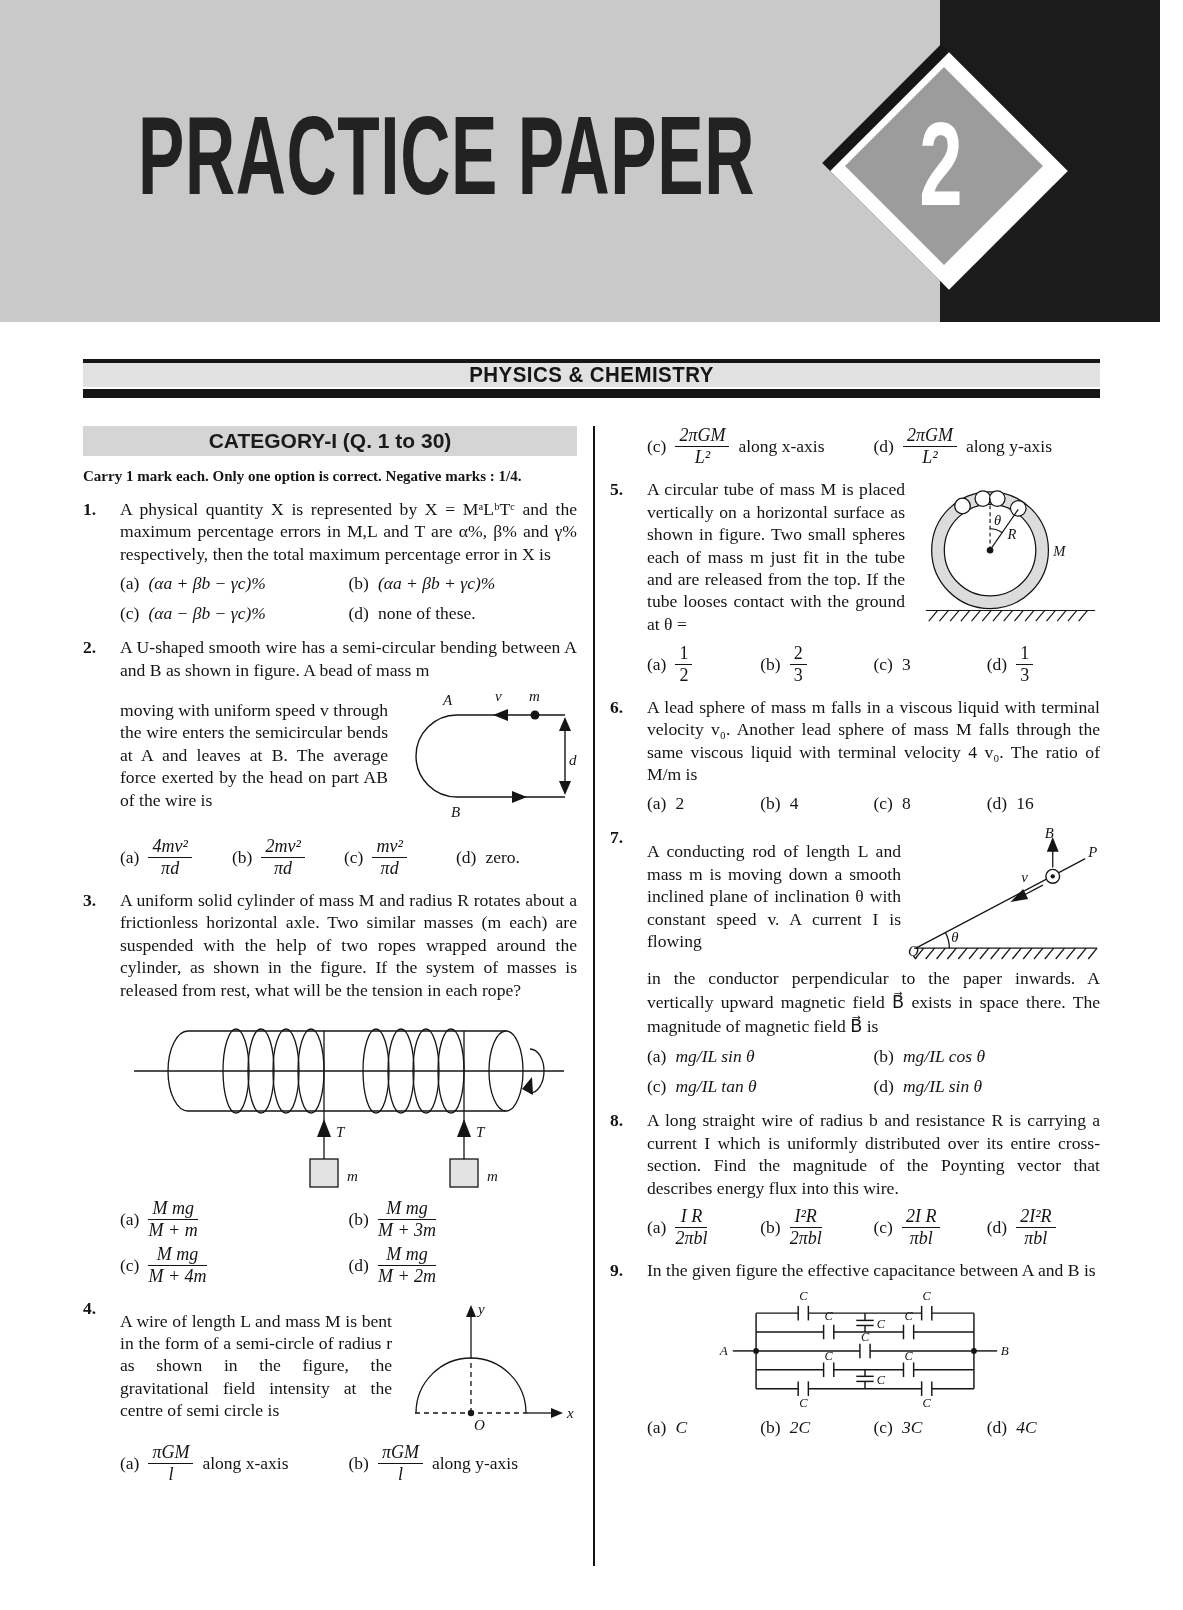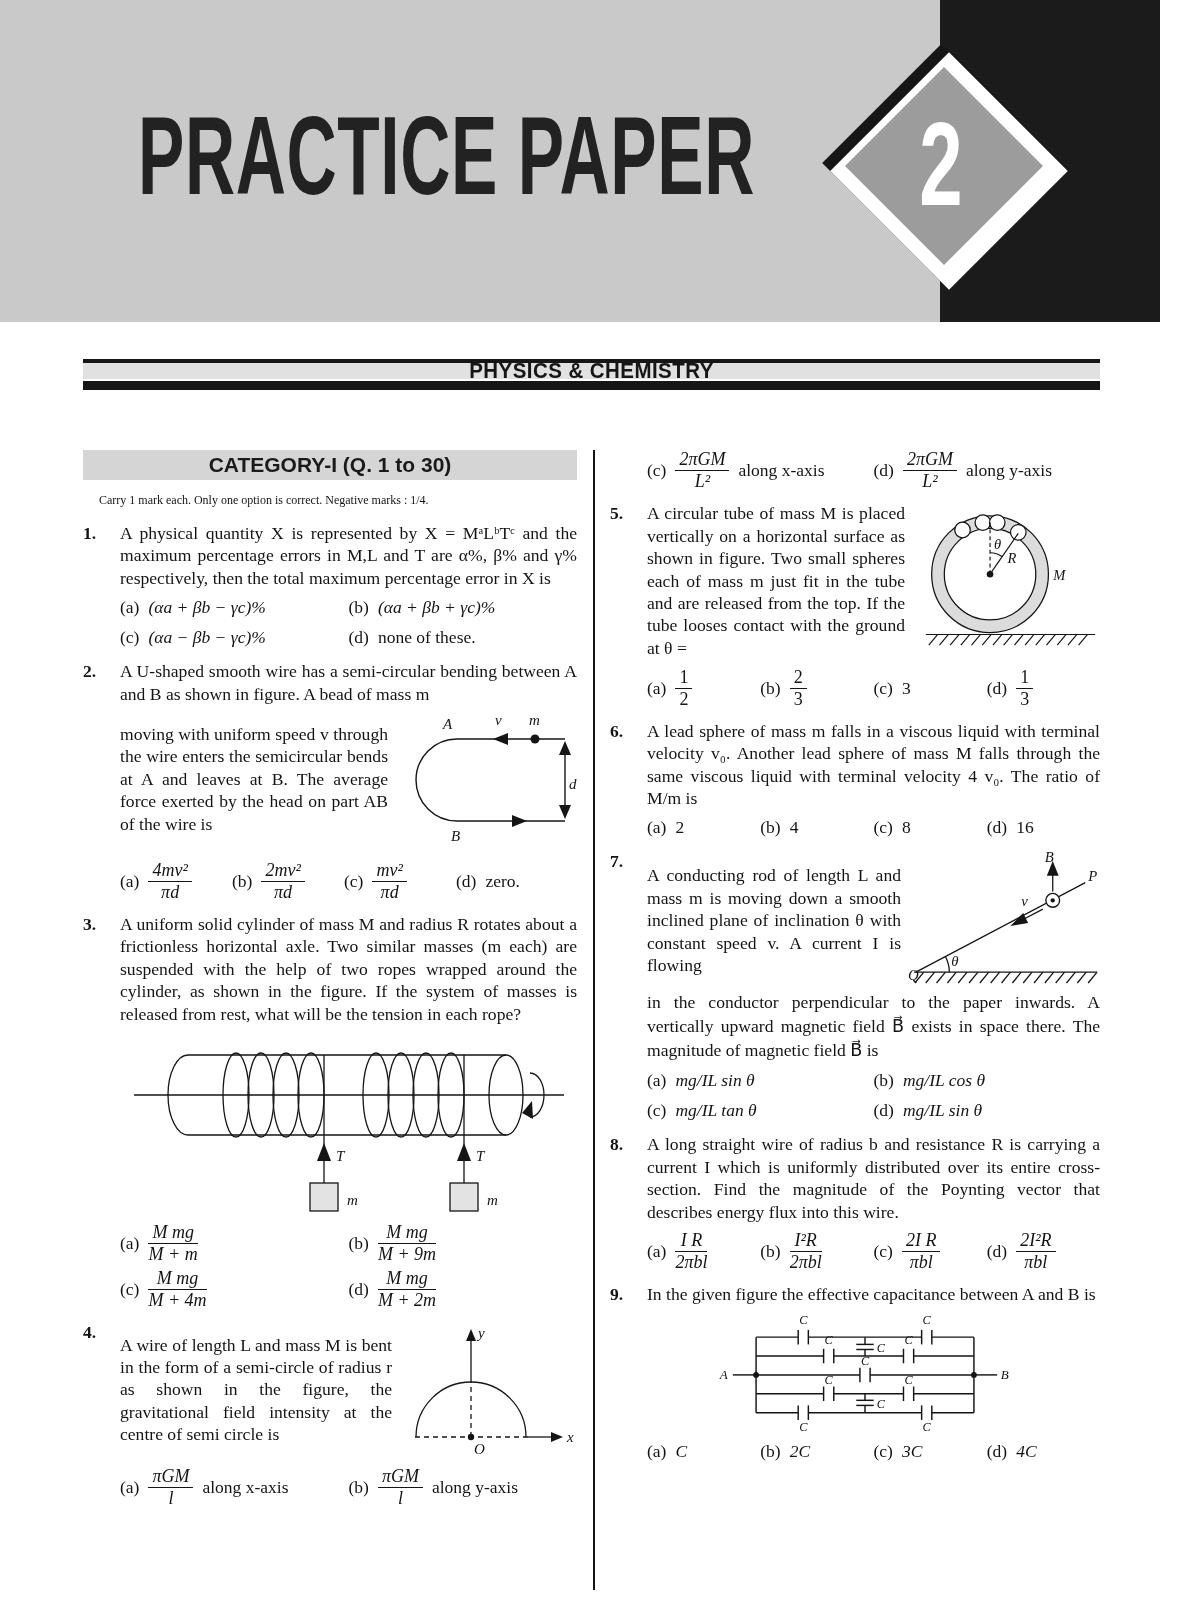--- a/index.html
+++ b/index.html
@@ -30,7 +30,7 @@
   
   .subject-wrap{position:absolute;left:83px;top:359px;width:1017px}
   .subject-rule-top{height:4px;background:#161616}
-  .subject-bar{background:#e1e1e1;height:16px;display:flex;align-items:center;justify-content:center}
+  .subject-bar{background:#e1e1e1;height:24px;display:flex;align-items:center;justify-content:center}
   .subject-bar span{
     font-family:"Liberation Sans","DejaVu Sans",sans-serif;font-weight:bold;font-size:22px;color:#161616;
     display:inline-block;transform:scaleX(.93);letter-spacing:.5px;

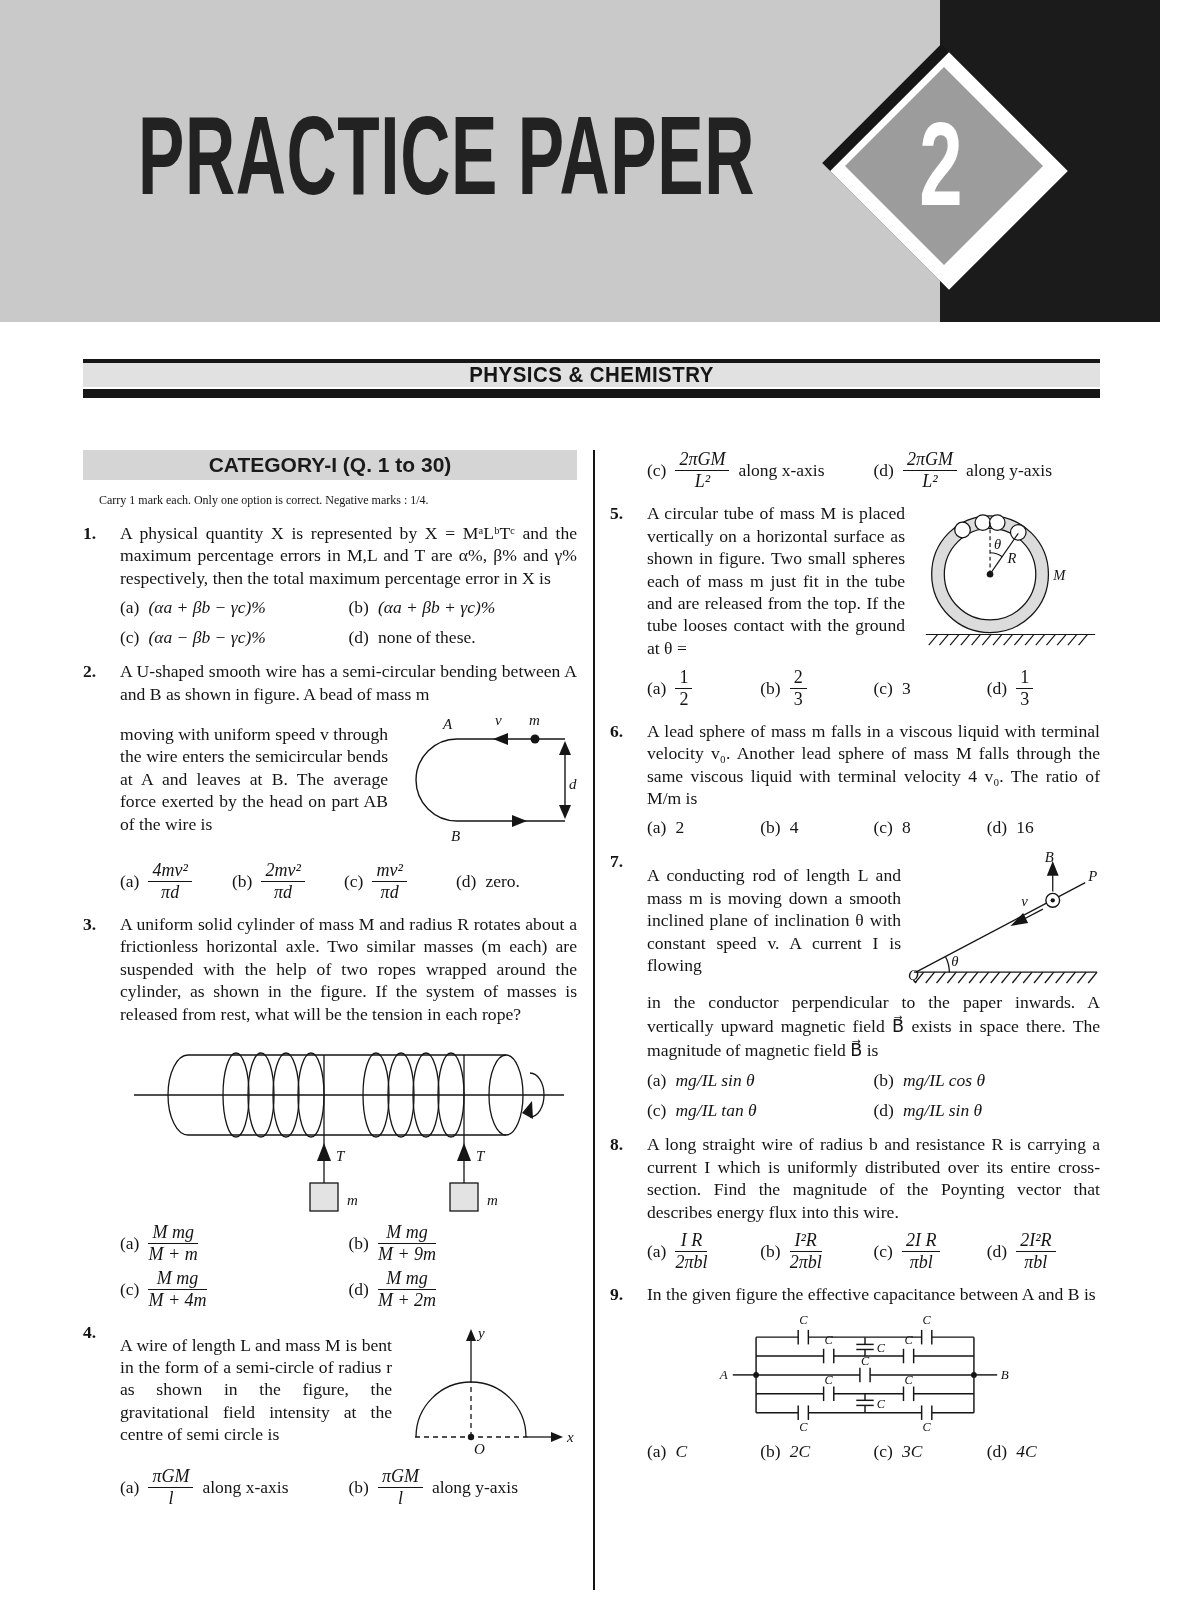--- a/index.html
+++ b/index.html
@@ -37,7 +37,7 @@
   }
   .subject-rule-bot{height:9px;background:#161616;margin-top:2px}
   
-  .content{position:absolute;left:83px;top:448px;width:1017px;display:flex}
+  .content{position:absolute;left:83px;top:424px;width:1017px;display:flex}
   .col-left{width:494px}
   .divider{width:2px;background:#141414;height:1140px;margin:2px 15px 0 16px}
   .col-right{width:490px}

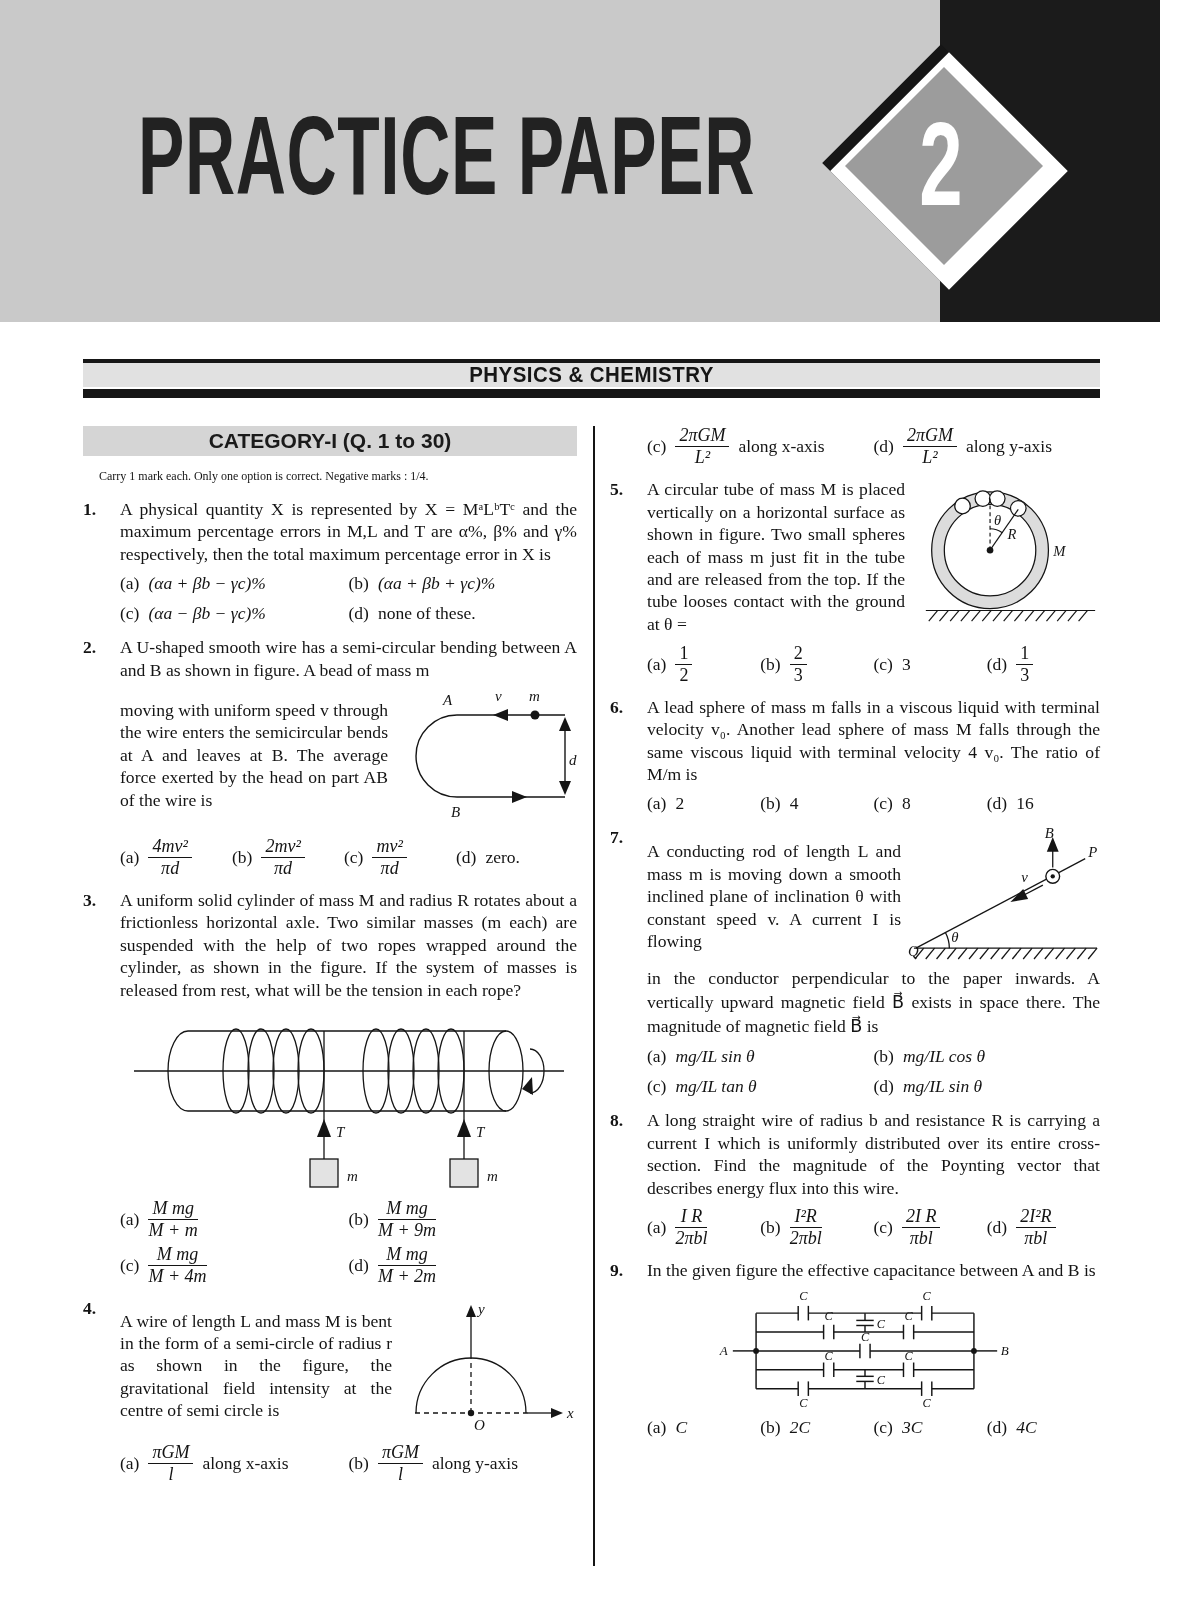--- a/index.html
+++ b/index.html
@@ -45,7 +45,7 @@
     background:#d5d5d5;height:30px;line-height:30px;text-align:center;margin:2px 0 8px;
     font-family:"Liberation Sans","DejaVu Sans",sans-serif;font-weight:bold;font-size:21px;color:#1a1a1a;
   }
-  .instr{font-weight:normal;font-size:12px;line-height:24px;text-align:justify;margin:0 16px 10px}
+  .instr{font-weight:bold;font-size:15px;line-height:24px;text-align:justify;margin:0 0 10px}
   .q{display:grid;grid-template-columns:37px 1fr;margin-bottom:10px}
   .qno{font-weight:bold;font-size:17.5px;padding-top:1px}
   .stem{font-size:17.6px;line-height:22.4px;text-align:justify;margin:0}

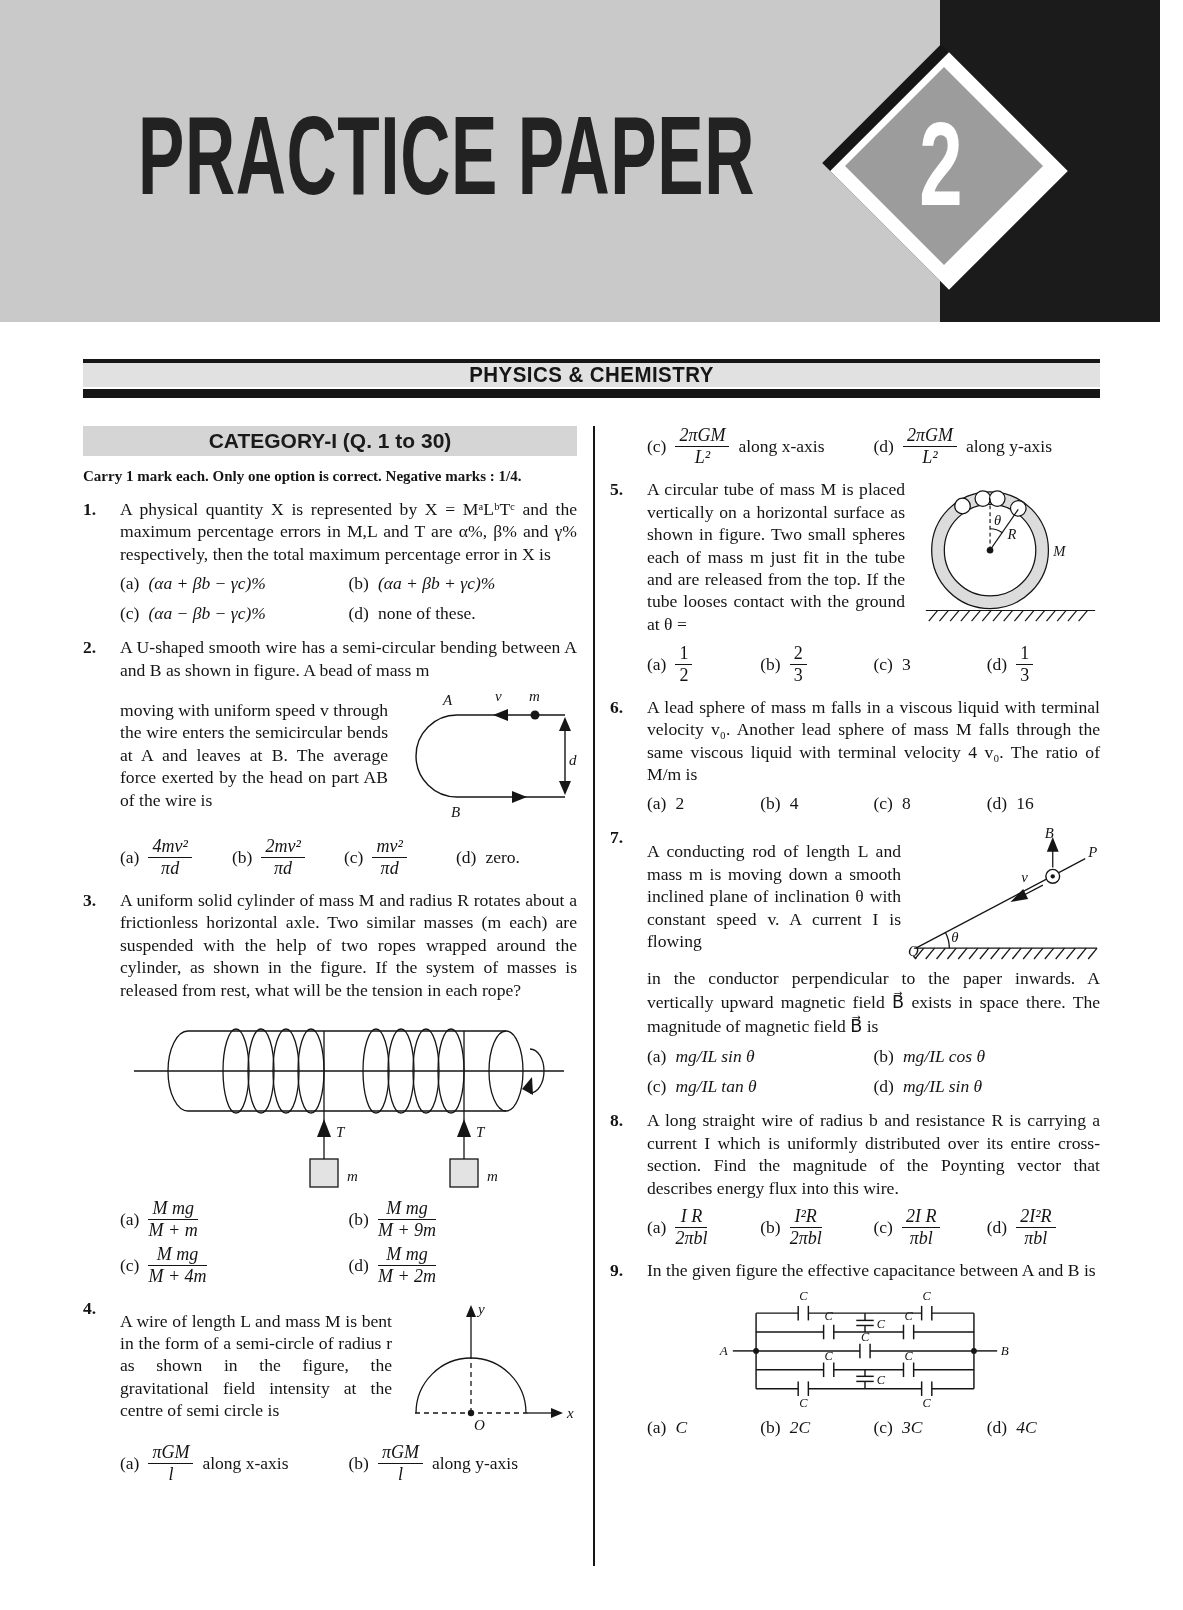--- a/index.html
+++ b/index.html
@@ -234,7 +234,7 @@
               <span class="olabel">(b)</span>
               <span class="frac">
                 <span class="num">M mg</span>
-                <span class="den">M + 9m</span>
+                <span class="den">M + 3m</span>
               </span>
             </span>
           <span class="opt">

